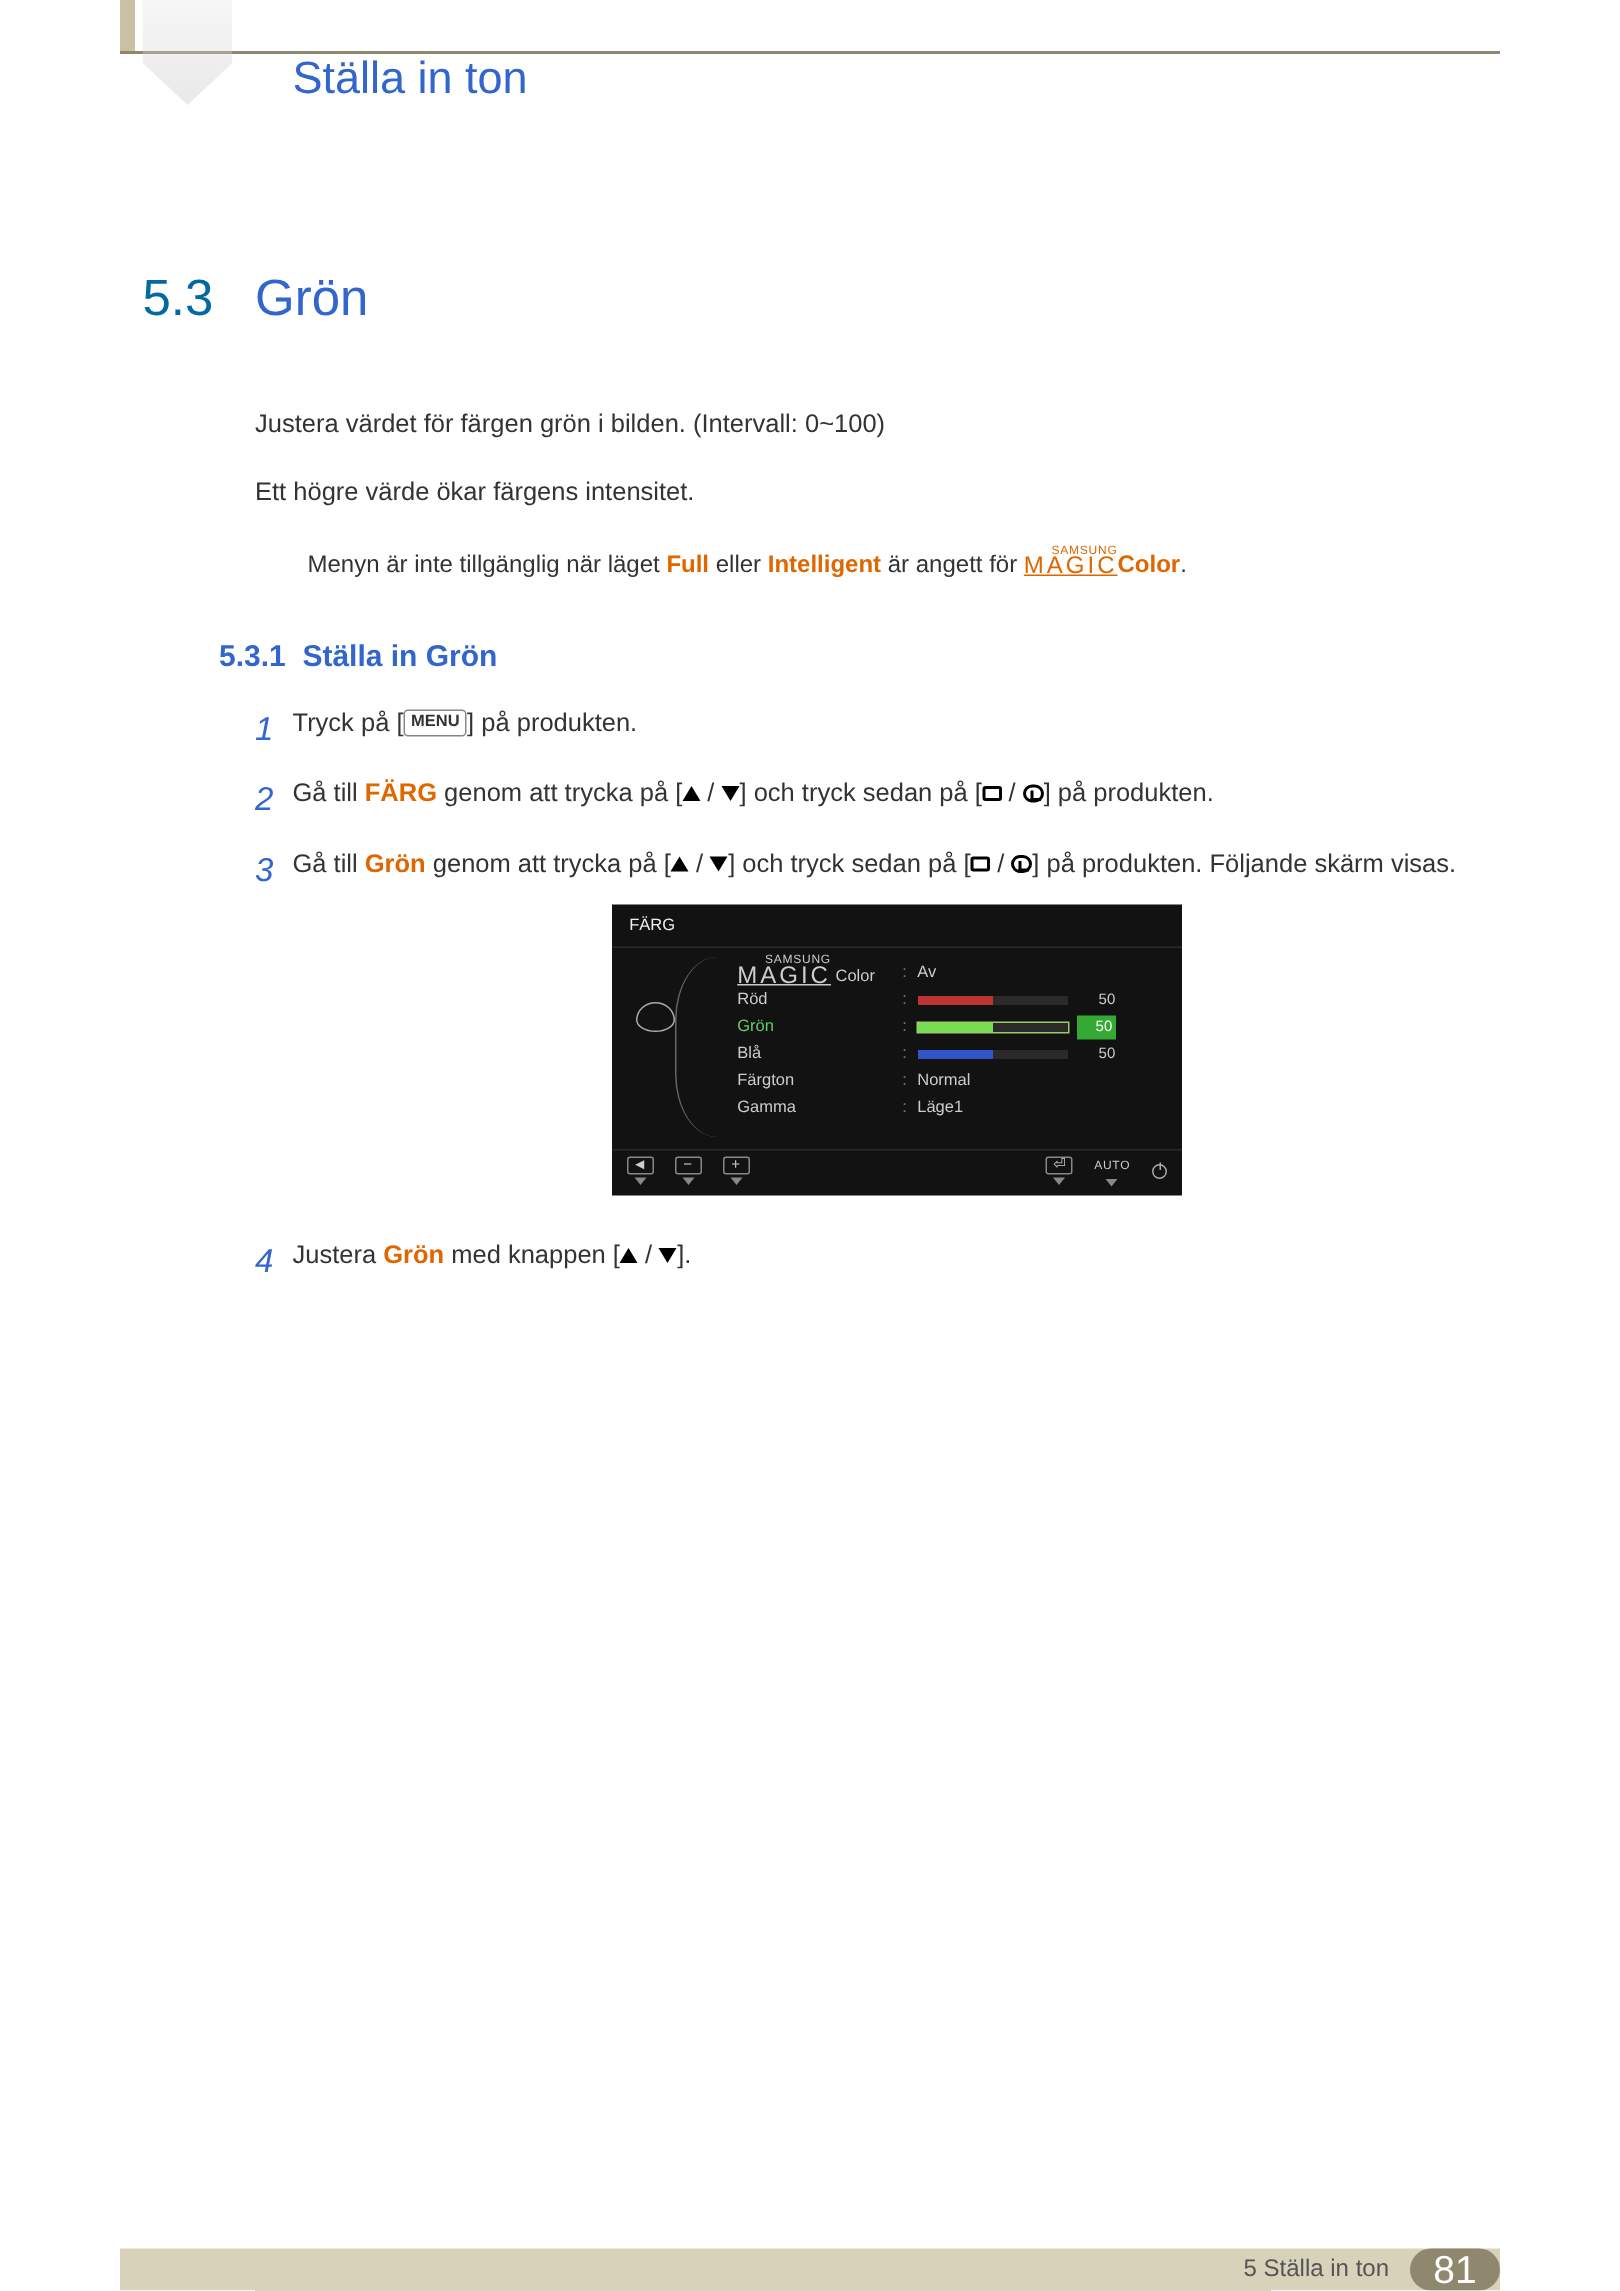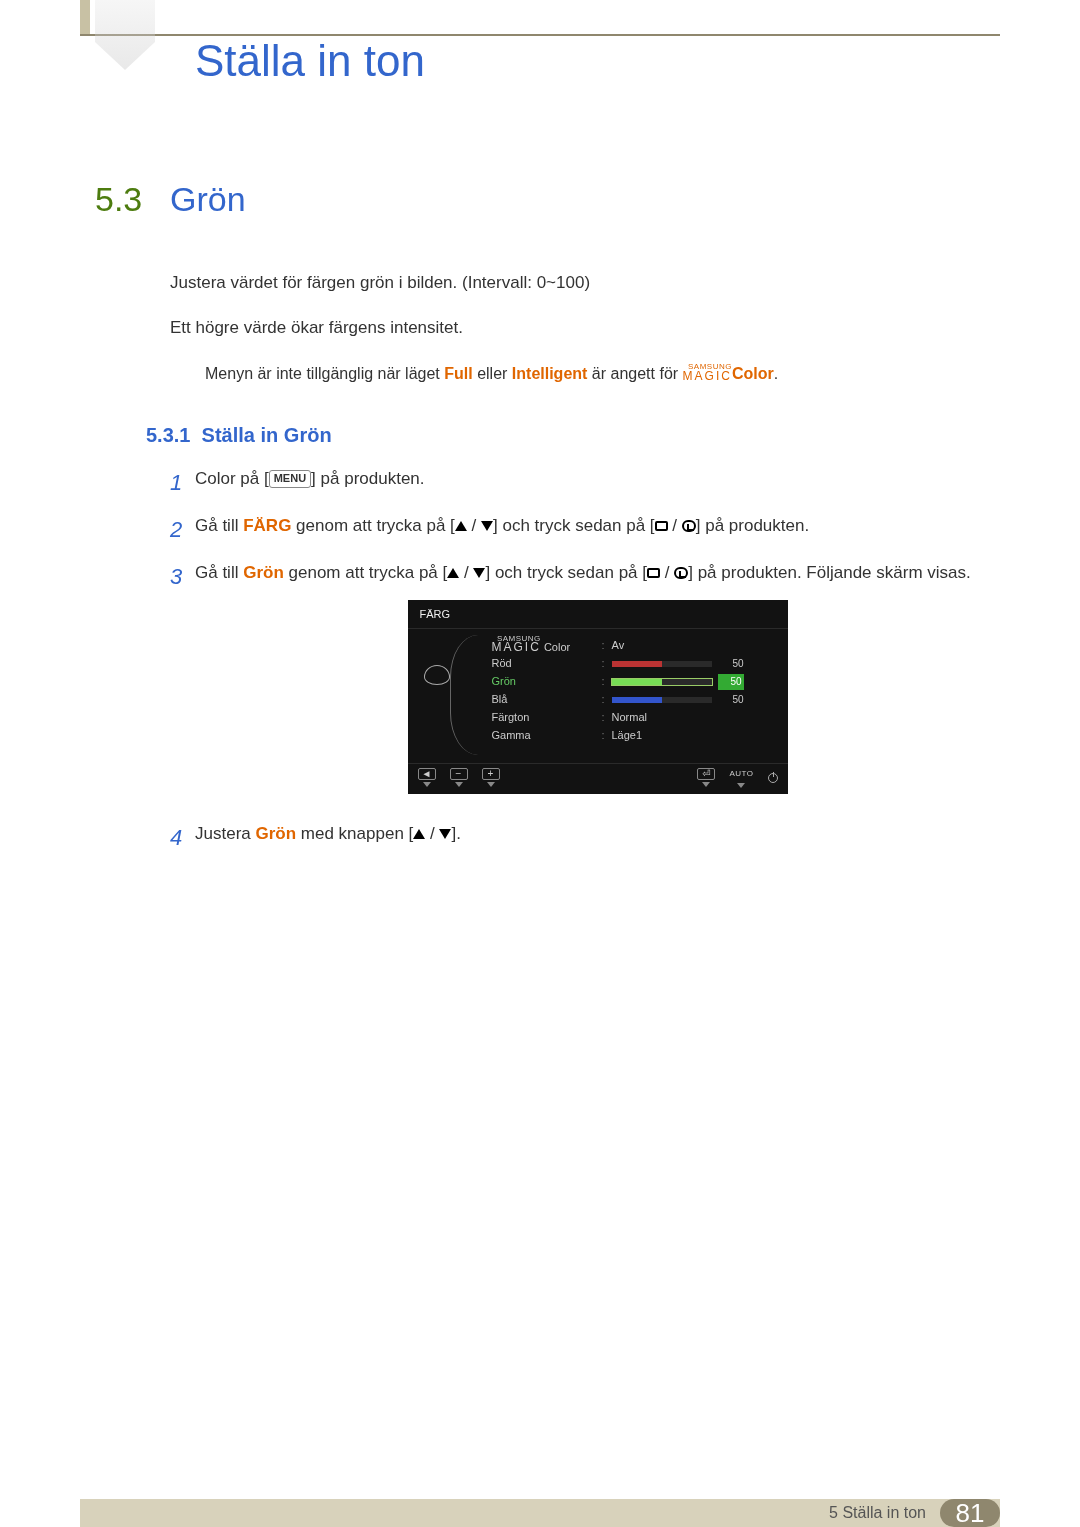--- a/index.html
+++ b/index.html
@@ -34,7 +34,7 @@
   .chapter-title {
     position: absolute;
     left: 195px; top: 36px;
-    font-size: 44px;
+    font-size: 30px;
     color: #3366cc;
     font-weight: 400;
   }

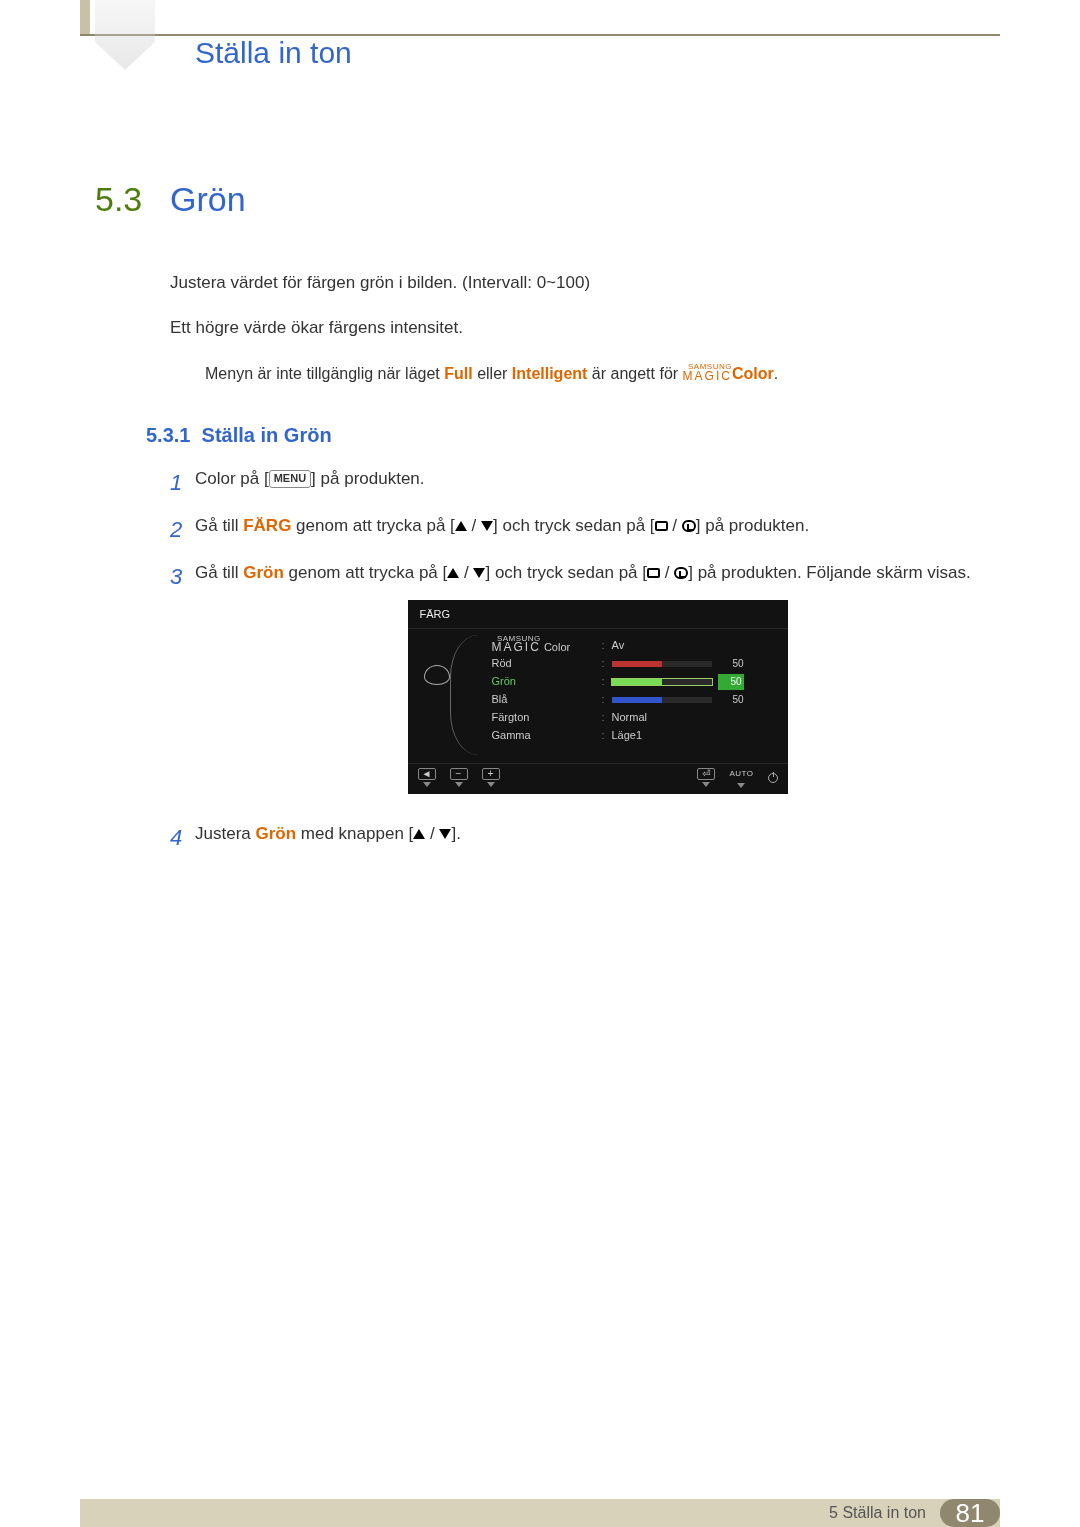--- a/index.html
+++ b/index.html
@@ -46,7 +46,7 @@
   .section-row { display: flex; align-items: baseline; }
   .section-num {
     font-size: 34px;
-    color: #4d7c0f;
+    color: #0369a1;
     width: 75px;
   }
   .section-title {

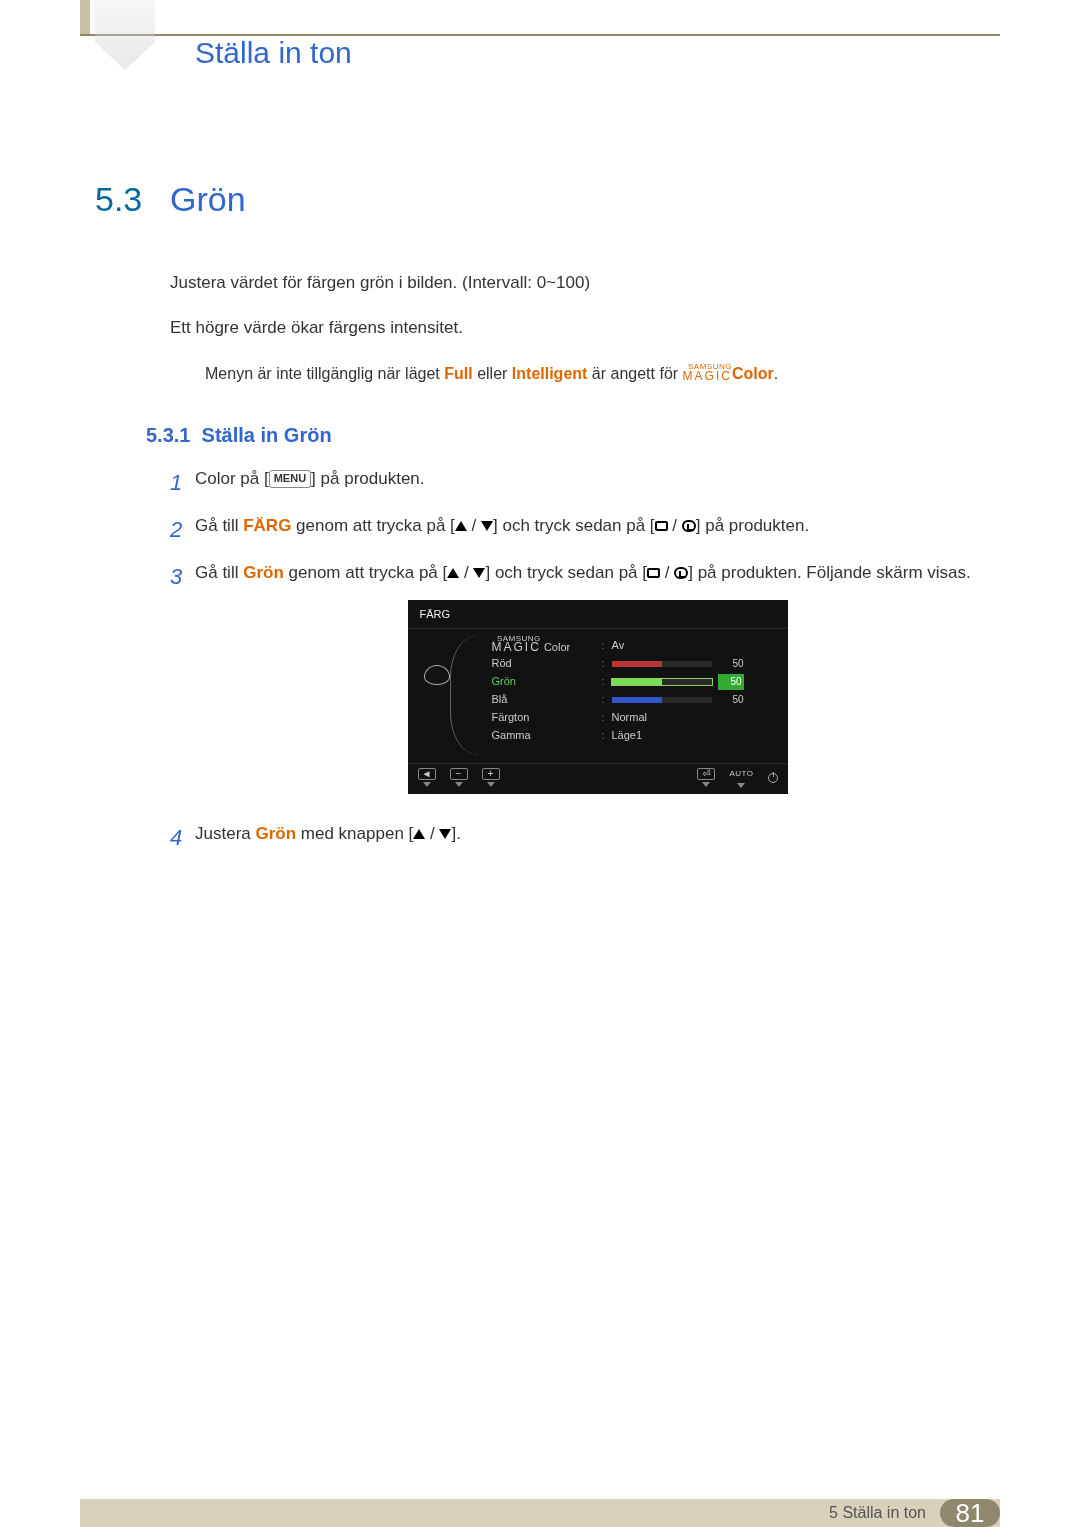--- a/index.html
+++ b/index.html
@@ -78,7 +78,7 @@
     letter-spacing: 0.5px;
   }
   .magic-samsung { font-size: 8px; display:block; }
-  .magic-magic { font-size: 12px; display:block; letter-spacing: 2px; }
+  .magic-magic { font-size: 16px; display:block; letter-spacing: 2px; text-decoration: underline; }
   .subsection {
     margin-left: 51px;
     margin-top: 40px;

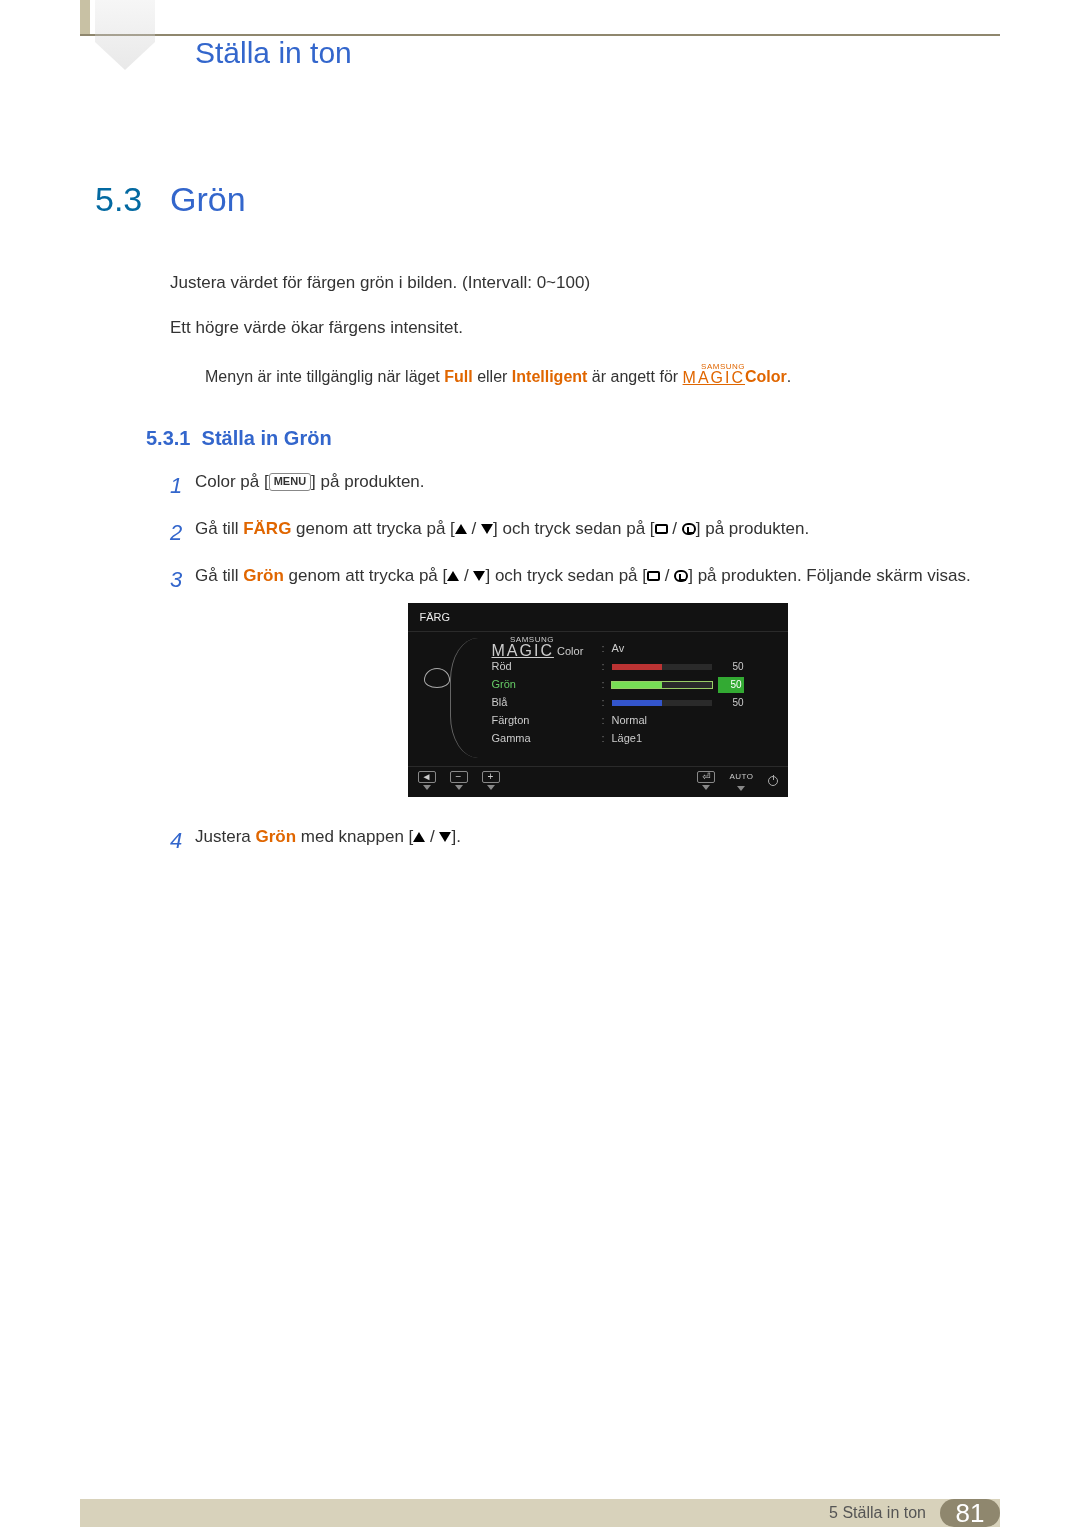--- a/index.html
+++ b/index.html
@@ -261,7 +261,7 @@
     <div class="step-row">
       <div class="step-num">1</div>
       <div class="step-body">
-        <span>Color på [</span><span class="menu-box">MENU</span><span>] på produkten.</span>
+        <span>Tryck på [</span><span class="menu-box">MENU</span><span>] på produkten.</span>
       </div>
     </div>
 

